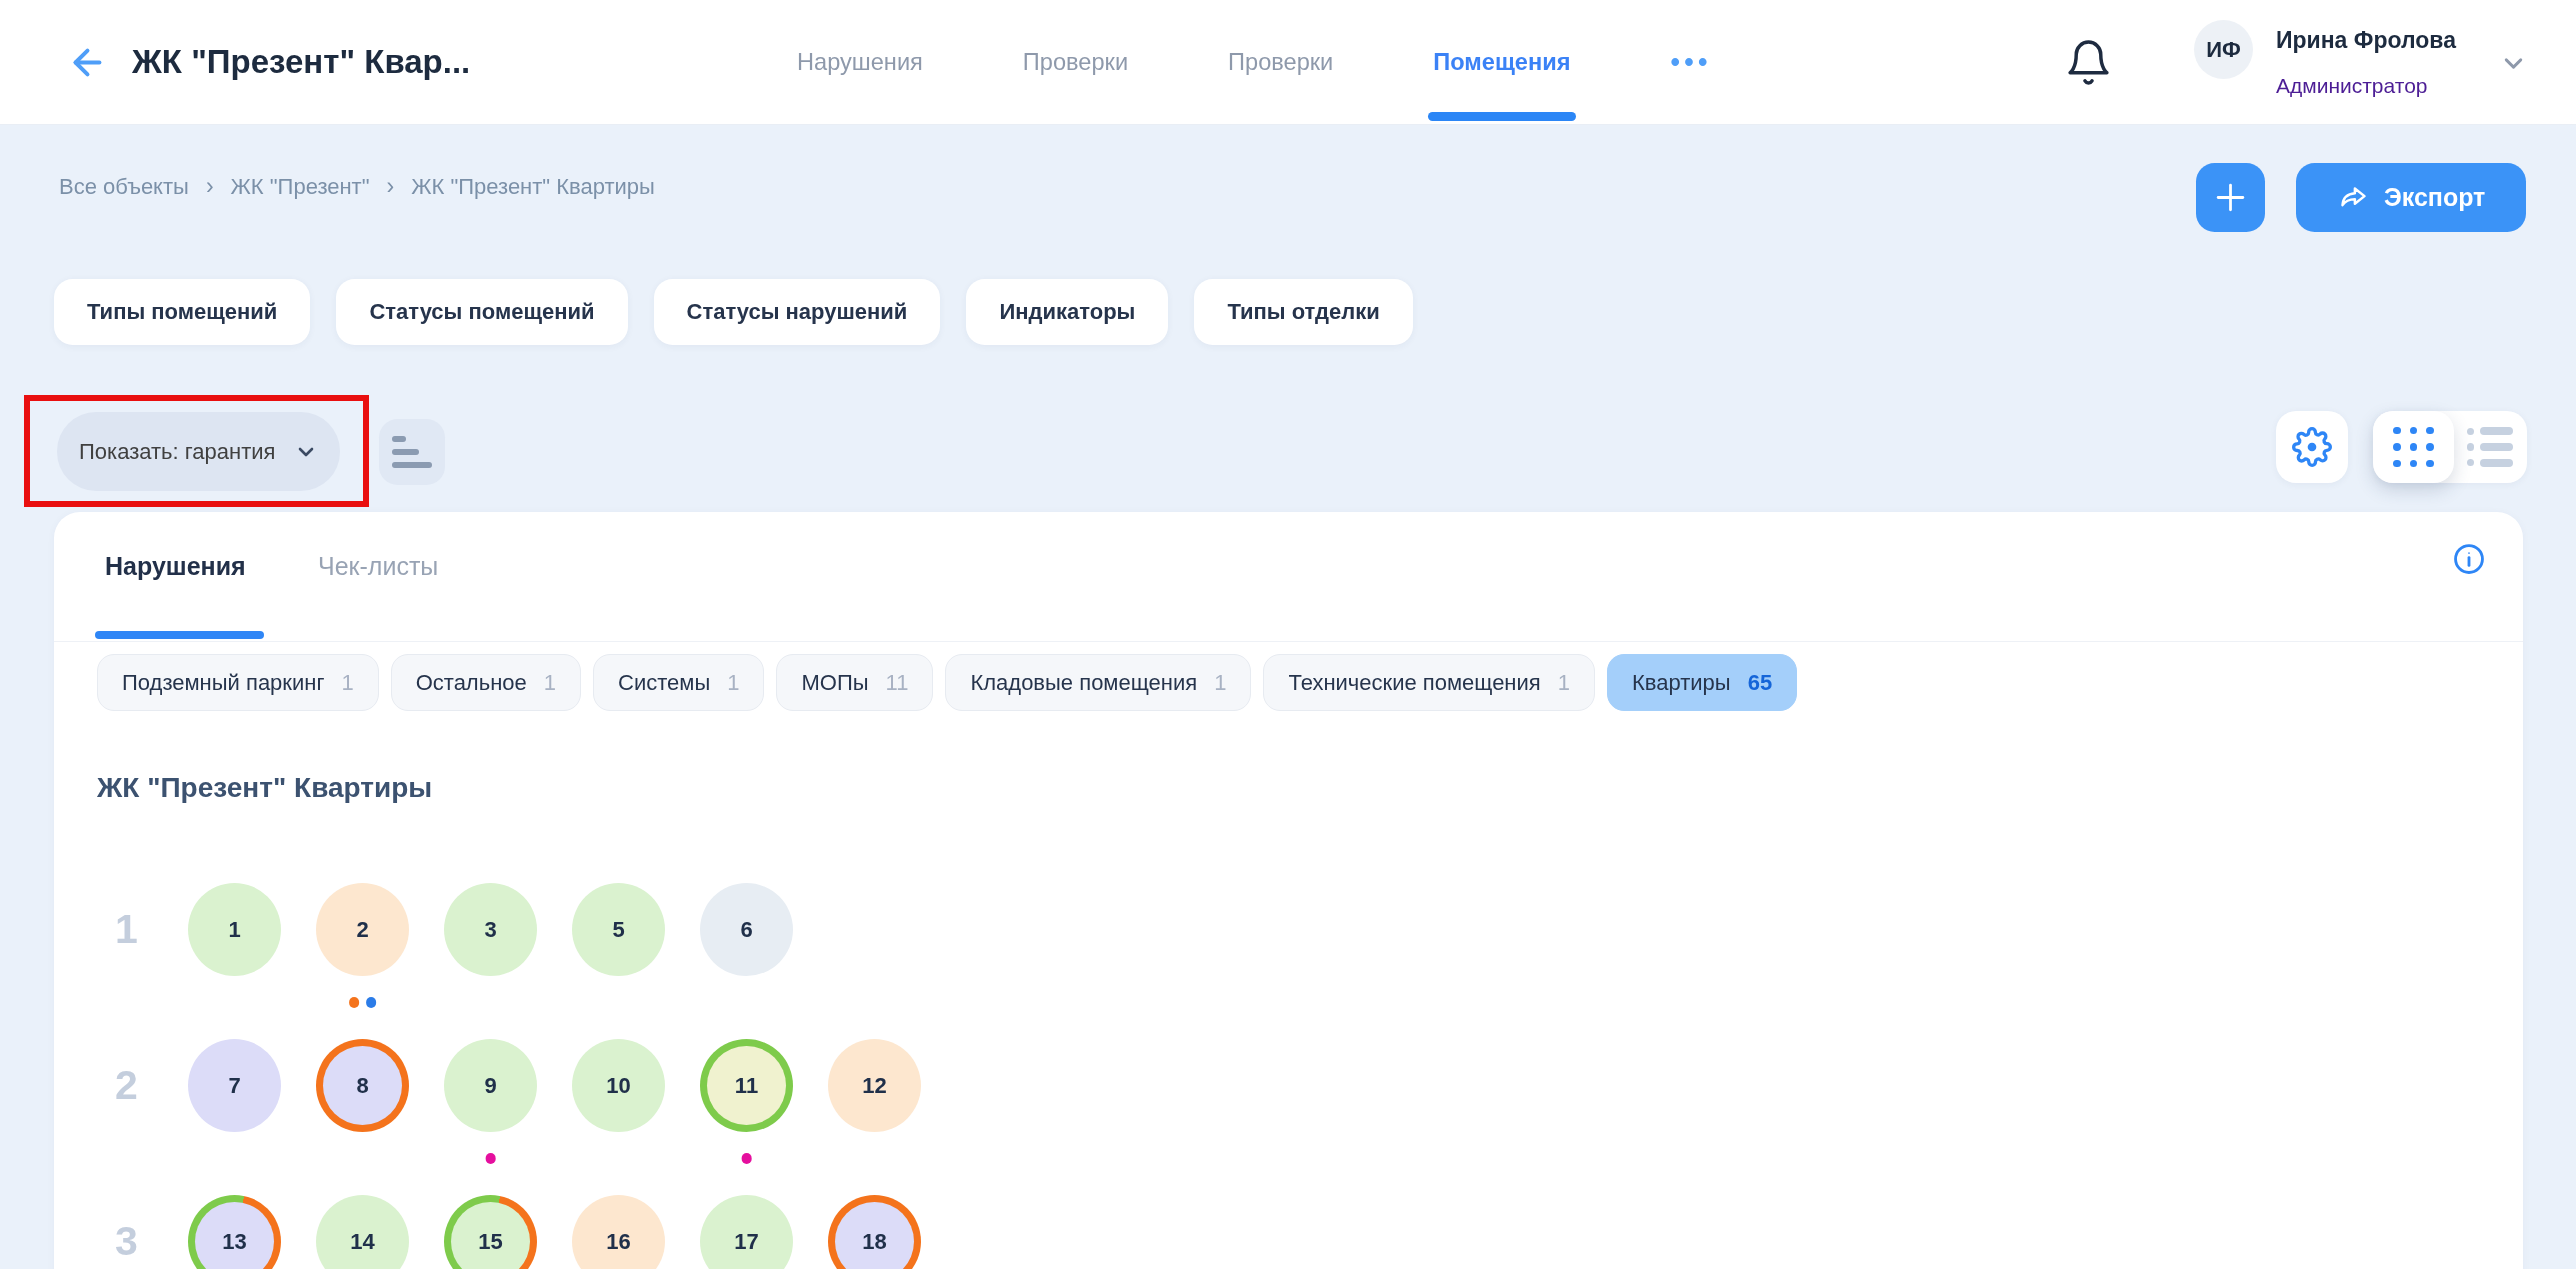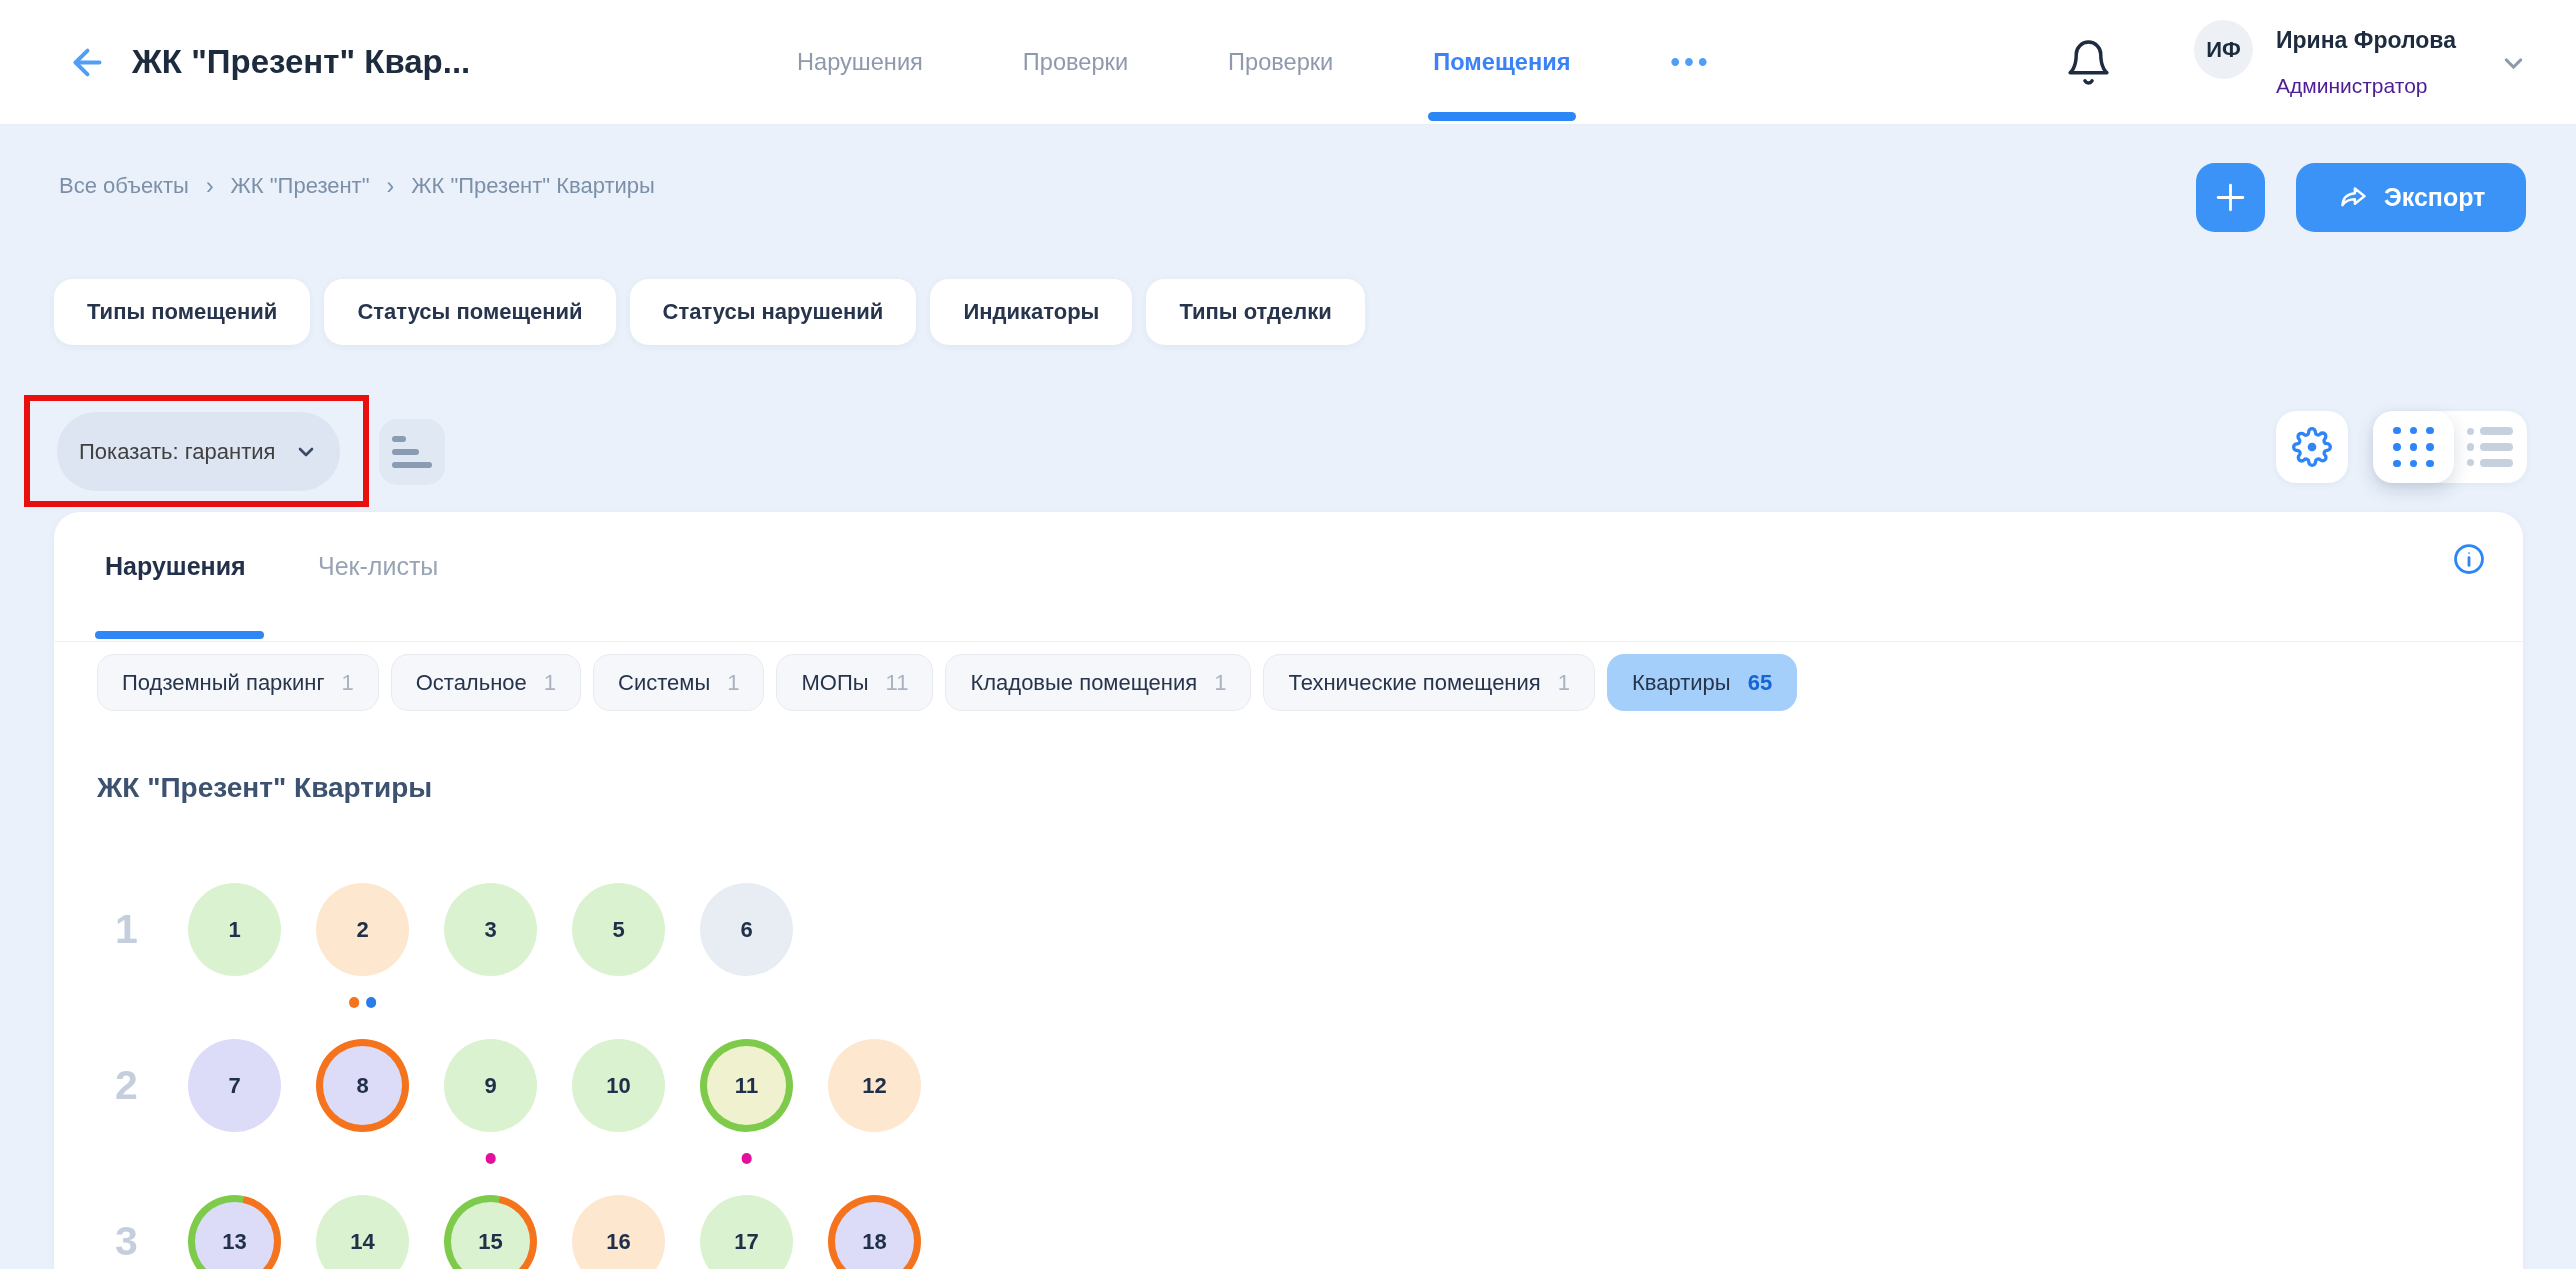--- a/index.html
+++ b/index.html
@@ -23,7 +23,7 @@
   .user-chevron { position:absolute; left:2499px; top:49px; width:29px; height:29px; cursor:pointer; }
 
   
-  .breadcrumb { position:absolute; top:173px; left:59px; display:flex; gap:17px; font-size:22px; color:#7b90a8; }
+  .breadcrumb { position:absolute; top:173px; left:59px; display:flex; gap:17px; align-items:center; font-size:22px; color:#7b90a8; }
   .crumb { cursor:pointer; white-space:nowrap; }
   .crumb-sep { font-size:23px; color:#7b90a8; }
   .btn-plus { position:absolute; left:2196px; top:163px; width:69px; height:69px; border-radius:18.6px; background:#3b93f7; display:flex; align-items:center; justify-content:center; cursor:pointer; }

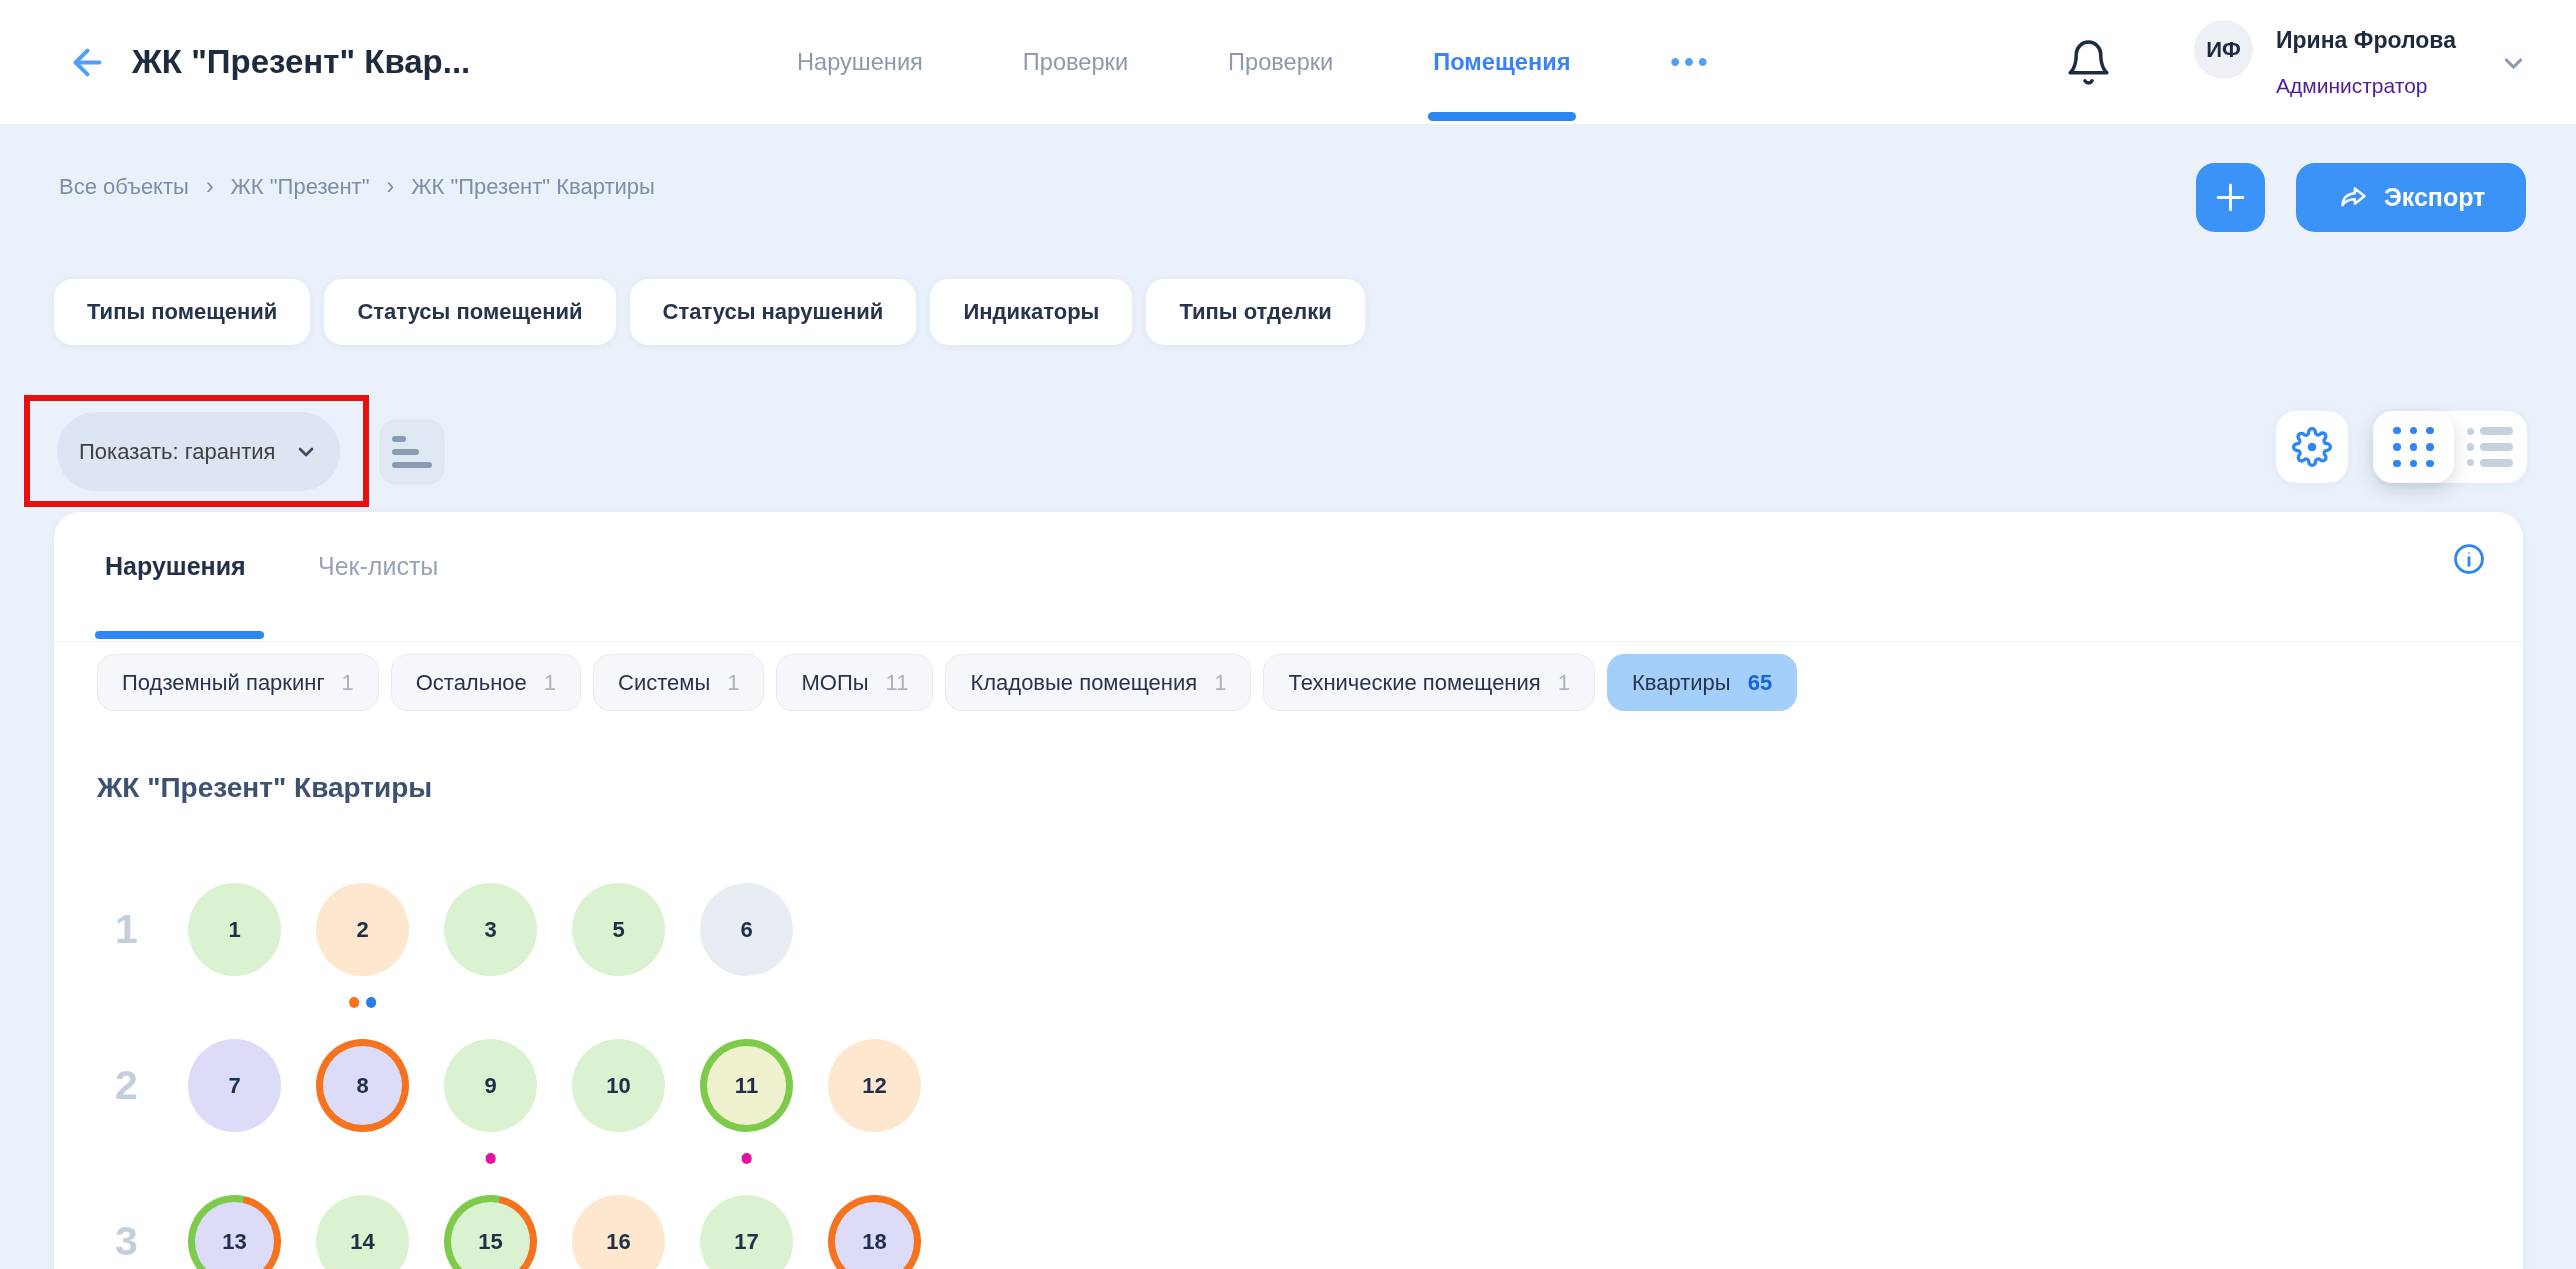--- a/index.html
+++ b/index.html
@@ -30,7 +30,7 @@
   .btn-export { position:absolute; left:2296px; top:163px; width:230px; height:69px; border-radius:18.6px; background:#3b93f7; color:#fff; font-size:25px; font-weight:600; display:flex; align-items:center; justify-content:center; gap:14.3px; cursor:pointer; }
 
   
-  .filter-row { position:absolute; top:279px; left:54px; display:flex; gap:14px; }
+  .filter-row { position:absolute; top:279px; left:54px; display:flex; gap:26px; }
   .filter-chip { height:66px; padding:0 33px; background:#ffffff; border-radius:18.6px; display:flex; align-items:center; font-size:22px; font-weight:600; color:#26344c; box-shadow:0 1.4px 7.1px rgba(30,50,90,.05); cursor:pointer; white-space:nowrap; }
 
   

